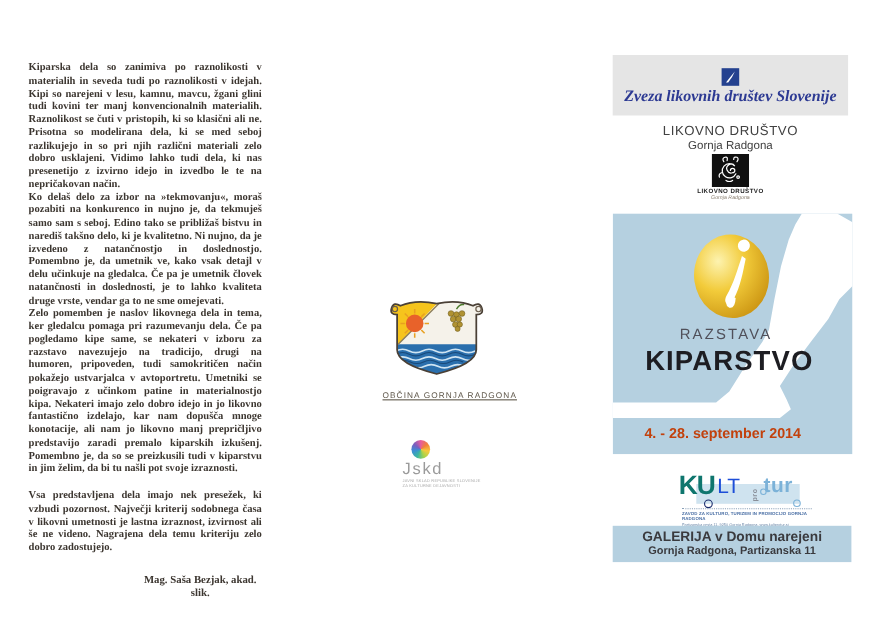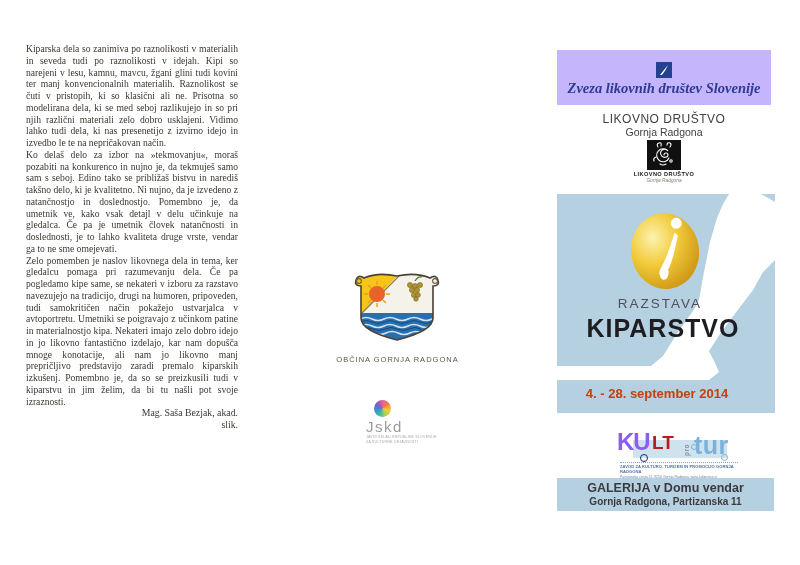--- a/index.html
+++ b/index.html
@@ -9,8 +9,8 @@
   }
   
   .essay{
-    position:absolute;left:26px;top:43px;width:212px;
-    font-size:9.6px;line-height:11.75px;color:#3c3630;text-align:justify;
+    position:absolute;left:26px;top:56px;width:212px;
+    font-size:9.6px;line-height:11.75px;color:#3c3630;text-align:justify;font-weight:bold;
   }
   .essay p{margin:0 0 0 0;}
   .essay p.gap{}

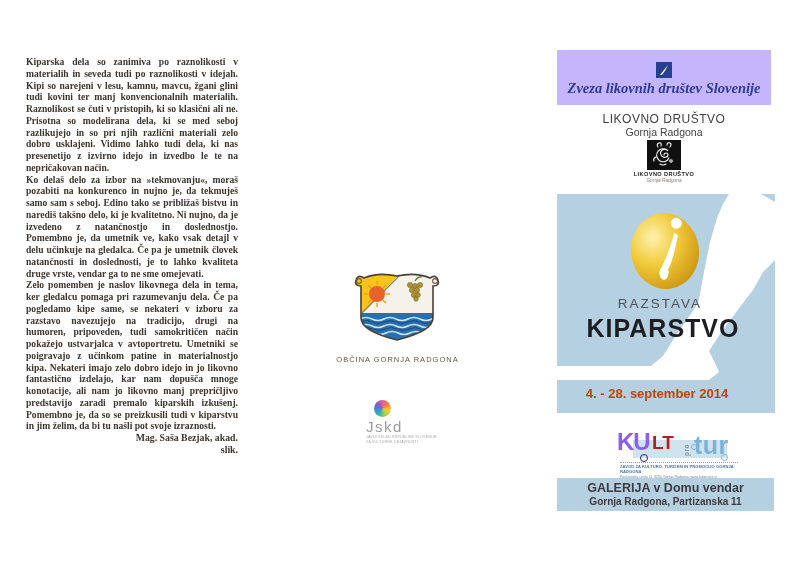--- a/index.html
+++ b/index.html
@@ -31,7 +31,7 @@
   .jskd-word{font-size:15px;color:#9b9b9b;letter-spacing:1.5px;line-height:16px;margin-top:2px;}
   .jskd-cap{font-size:3.6px;color:#a9a9a9;line-height:4.6px;letter-spacing:.2px;}
   .zlds-banner{
-    position:absolute;left:557px;top:50px;width:214px;height:55px;background:#c4b5fd;text-align:center;
+    position:absolute;left:557px;top:50px;width:214px;height:55px;background:#e5e5e5;text-align:center;
   }
   .zlds-logo{width:16px;height:16px;background:#24418f;margin:12px auto 2px auto;position:relative;}
   .zlds-text{

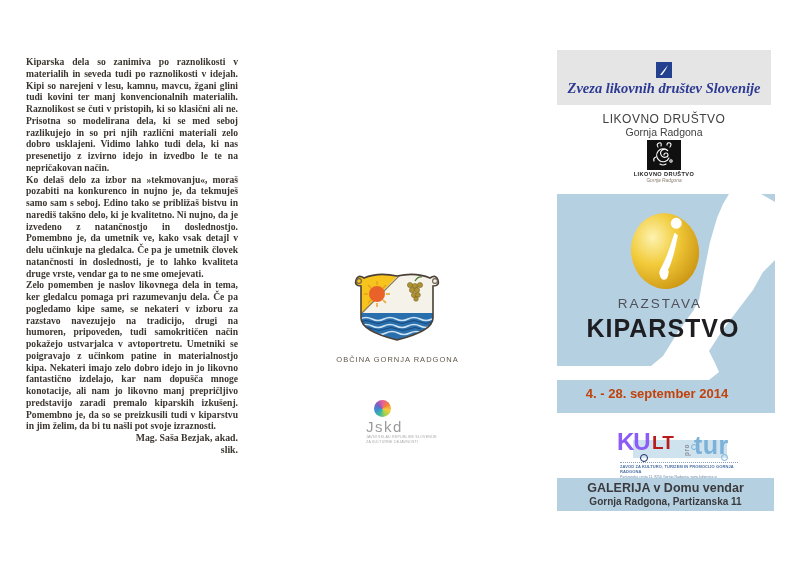--- a/index.html
+++ b/index.html
@@ -19,8 +19,8 @@
   
   .coa-wrap{position:absolute;left:352px;top:269px;width:90px;height:78px;}
   .coa-caption{
-    position:absolute;left:325px;top:355px;width:145px;text-align:center;
-    font-family:"Liberation Sans",sans-serif;font-size:7.5px;letter-spacing:1px;color:#5f574a;
+    position:absolute;left:325px;top:355px;width:145px;text-align:right;
+    font-family:"Liberation Sans",sans-serif;font-size:7.5px;letter-spacing:1px;color:#5f574a;text-decoration:underline;
   }
   .jskd{position:absolute;left:352px;top:400px;width:90px;text-align:left;padding-left:14px;box-sizing:border-box;
     font-family:"Liberation Sans",sans-serif;}

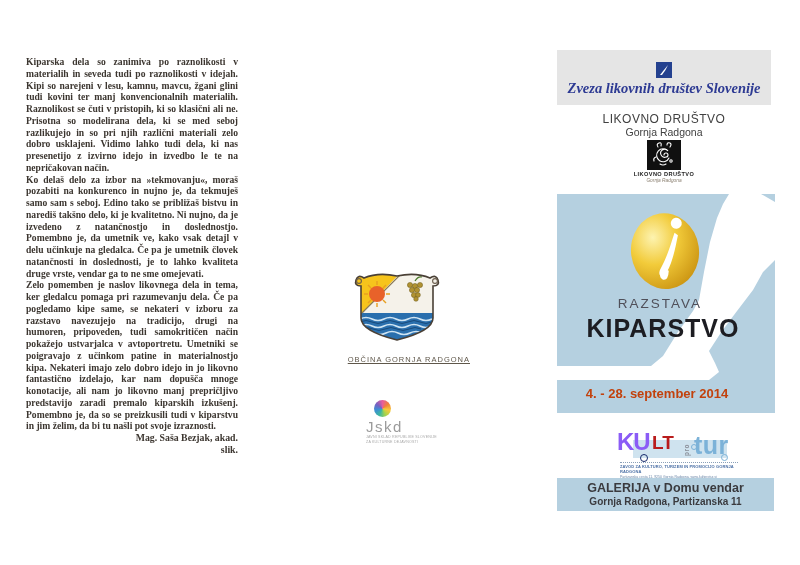--- a/index.html
+++ b/index.html
@@ -92,6 +92,7 @@
   <p>Kiparska dela so zanimiva po raznolikosti v materialih in seveda tudi po raznolikosti v idejah. Kipi so narejeni v lesu, kamnu, mavcu, žgani glini tudi kovini ter manj konvencionalnih materialih. Raznolikost se čuti v pristopih, ki so klasični ali ne. Prisotna so modelirana dela, ki se med seboj razlikujejo in so pri njih različni materiali zelo dobro usklajeni. Vidimo lahko tudi dela, ki nas presenetijo z izvirno idejo in izvedbo le te na nepričakovan način.</p>
   <p class="gap">Ko delaš delo za izbor na »tekmovanju«, moraš pozabiti na konkurenco in nujno je, da tekmuješ samo sam s seboj. Edino tako se približaš bistvu in narediš takšno delo, ki je kvalitetno. Ni nujno, da je izvedeno z natančnostjo in doslednostjo. Pomembno je, da umetnik ve, kako vsak detajl v delu učinkuje na gledalca. Če pa je umetnik človek natančnosti in doslednosti, je to lahko kvaliteta druge vrste, vendar ga to ne sme omejevati.</p>
   <p>Zelo pomemben je naslov likovnega dela in tema, ker gledalcu pomaga pri razumevanju dela. Če pa pogledamo kipe same, se nekateri v izboru za razstavo navezujejo na tradicijo, drugi na humoren, pripoveden, tudi samokritičen način pokažejo ustvarjalca v avtoportretu. Umetniki se poigravajo z učinkom patine in materialnostjo kipa. Nekateri imajo zelo dobro idejo in jo likovno fantastično izdelajo, kar nam dopušča mnoge konotacije, ali nam jo likovno manj prepričljivo predstavijo zaradi premalo kiparskih izkušenj. Pomembno je, da so se preizkusili tudi v kiparstvu in jim želim, da bi tu našli pot svoje izraznosti.</p>
+  <p class="gap-lg">Vsa predstavljena dela imajo nek presežek, ki vzbudi pozornost. Največji kriterij sodobnega časa v likovni umetnosti je lastna izraznost, izvirnost ali še ne videno. Nagrajena dela temu kriteriju zelo dobro zadostujejo.</p>
   <div class="signature">Mag. Saša Bezjak, akad. slik.</div>
 </div>
 

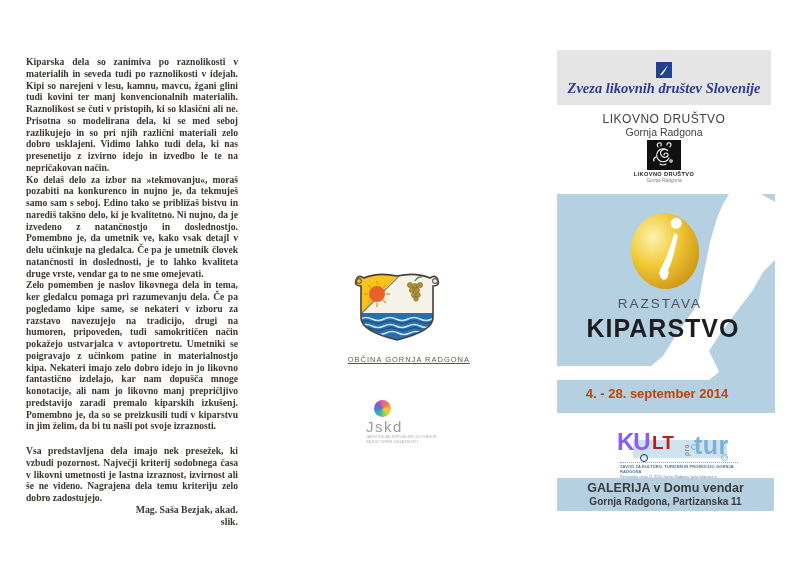--- a/index.html
+++ b/index.html
@@ -64,7 +64,7 @@
   
   .kult{position:absolute;left:617px;top:431px;width:124px;height:34px;font-family:"Liberation Sans",sans-serif;}
   .kult .band{position:absolute;left:16px;top:9px;width:94px;height:18px;background:#cfe3ef;}
-  .kult .ku{position:absolute;left:0px;top:-3px;font-size:24px;font-weight:bold;color:#8b5cf6;letter-spacing:-1px;}
+  .kult .ku{position:absolute;left:0px;top:-3px;font-size:24px;font-weight:bold;color:#0f766e;letter-spacing:-1px;}
   .kult .lt{position:absolute;left:35px;top:1px;font-size:19px;font-weight:bold;color:#b91c1c;}
   .kult .pro{position:absolute;left:66px;top:5px;font-size:6.5px;font-weight:bold;color:#8a8f99;
     writing-mode:vertical-rl;transform:rotate(180deg);letter-spacing:.5px;height:20px;}

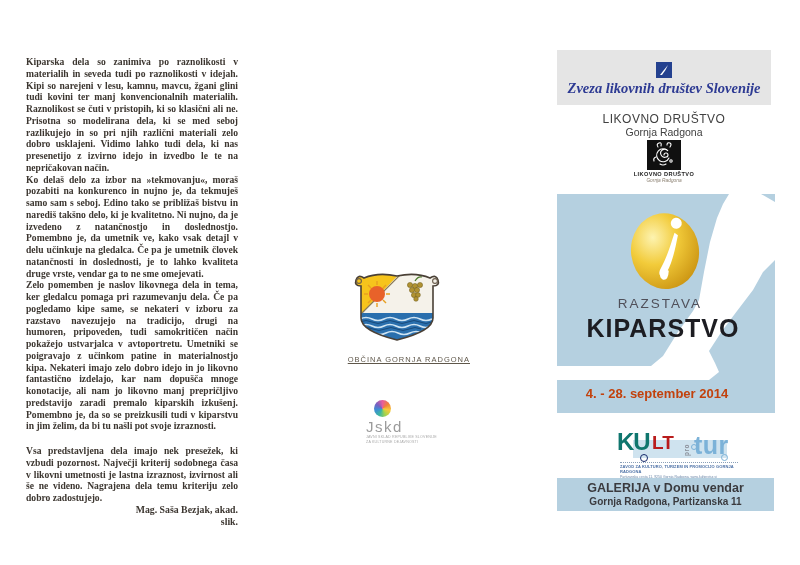--- a/index.html
+++ b/index.html
@@ -65,7 +65,7 @@
   .kult{position:absolute;left:617px;top:431px;width:124px;height:34px;font-family:"Liberation Sans",sans-serif;}
   .kult .band{position:absolute;left:16px;top:9px;width:94px;height:18px;background:#cfe3ef;}
   .kult .ku{position:absolute;left:0px;top:-3px;font-size:24px;font-weight:bold;color:#0f766e;letter-spacing:-1px;}
-  .kult .lt{position:absolute;left:35px;top:1px;font-size:19px;font-weight:bold;color:#b91c1c;}
+  .kult .lt{position:absolute;left:35px;top:1px;font-size:19px;font-weight:normal;color:#1d4ed8;}
   .kult .pro{position:absolute;left:66px;top:5px;font-size:6.5px;font-weight:bold;color:#8a8f99;
     writing-mode:vertical-rl;transform:rotate(180deg);letter-spacing:.5px;height:20px;}
   .kult .tur{position:absolute;left:77px;top:0px;font-size:25px;font-weight:bold;color:#7cb2d8;letter-spacing:.5px;}

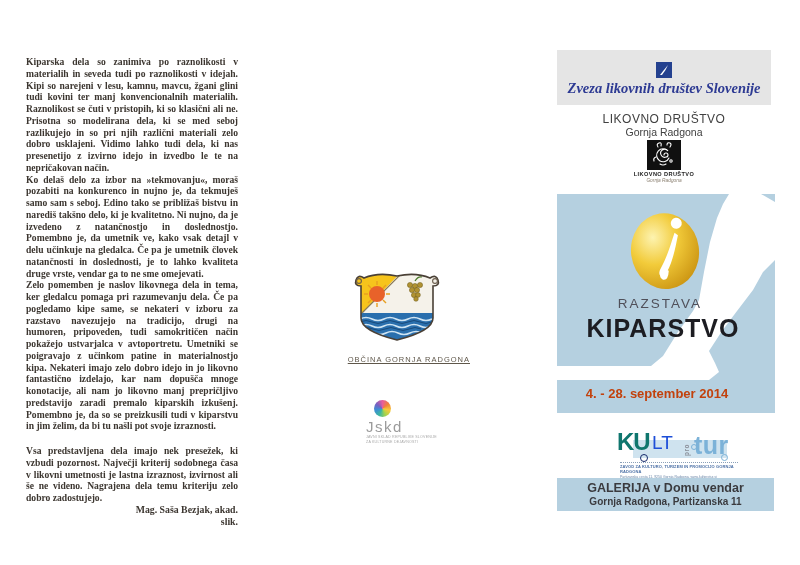--- a/index.html
+++ b/index.html
@@ -68,7 +68,7 @@
   .kult .lt{position:absolute;left:35px;top:1px;font-size:19px;font-weight:normal;color:#1d4ed8;}
   .kult .pro{position:absolute;left:66px;top:5px;font-size:6.5px;font-weight:bold;color:#8a8f99;
     writing-mode:vertical-rl;transform:rotate(180deg);letter-spacing:.5px;height:20px;}
-  .kult .tur{position:absolute;left:77px;top:0px;font-size:25px;font-weight:bold;color:#7cb2d8;letter-spacing:.5px;}
+  .kult .tur{position:absolute;left:77px;top:0px;font-size:19px;font-weight:bold;color:#7cb2d8;letter-spacing:.5px;}
   .ring{position:absolute;border-radius:50%;}
   .ring.u{left:23px;top:23px;width:6px;height:6px;border:1.6px solid #16296b;}
   .ring.t{left:74px;top:13px;width:4px;height:4px;border:1.3px solid #7cb2d8;}

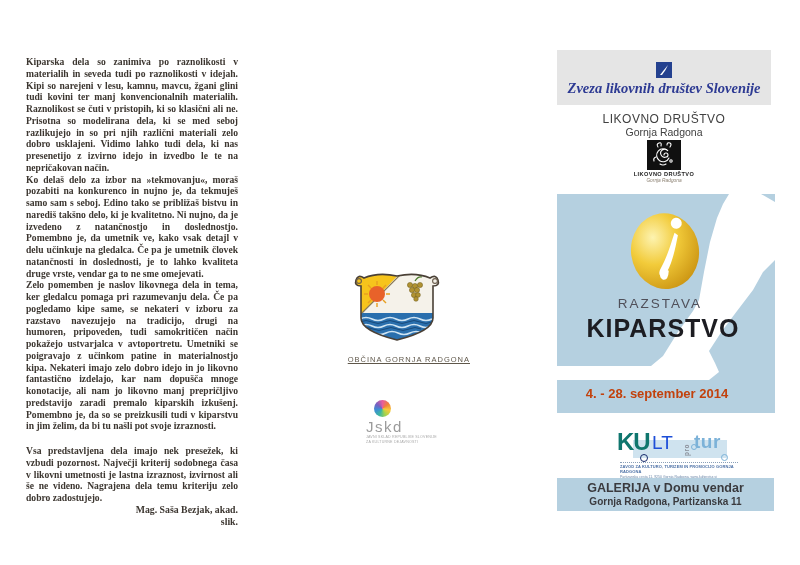--- a/index.html
+++ b/index.html
@@ -235,7 +235,7 @@
 </div>
 
 <div class="venue">
-  <div class="v1">GALERIJA v Domu vendar</div>
+  <div class="v1">GALERIJA v Domu narejeni</div>
   <div class="v2">Gornja Radgona, Partizanska 11</div>
 </div>
 

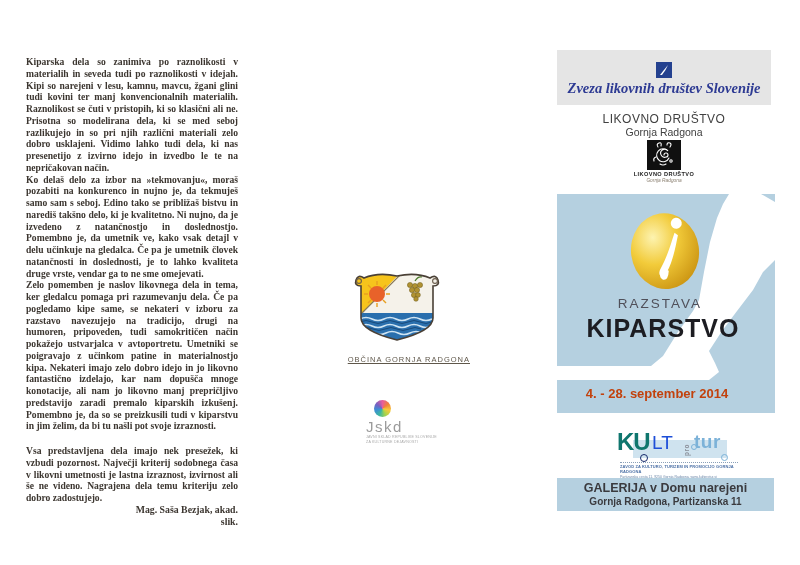--- a/index.html
+++ b/index.html
@@ -15,7 +15,7 @@
   .essay p{margin:0 0 0 0;}
   .essay p.gap{}
   .essay p.gap-lg{margin-top:13px;}
-  .signature{margin-top:0;padding-left:100px;text-align:right;font-size:9.8px;color:#3c3630;}
+  .signature{margin-top:18px;padding-left:100px;text-align:center;font-size:9.8px;color:#3c3630;}
   
   .coa-wrap{position:absolute;left:352px;top:269px;width:90px;height:78px;}
   .coa-caption{

